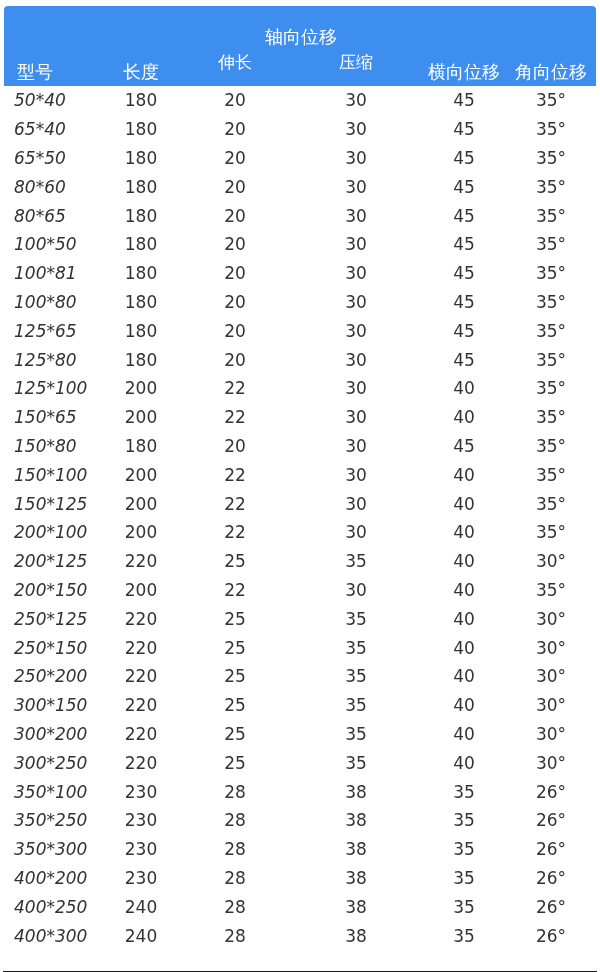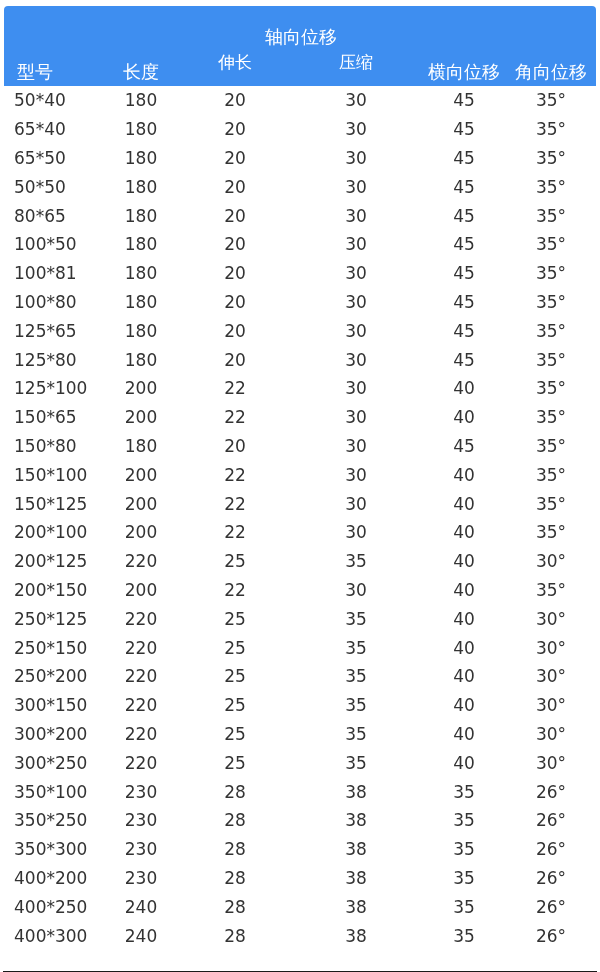--- a/index.html
+++ b/index.html
@@ -55,6 +55,7 @@
   tbody td:first-child {
     text-align: left;
     padding-left: 10px;
+    font-style: italic;
   }
   .bottom-bar {
     position: absolute;

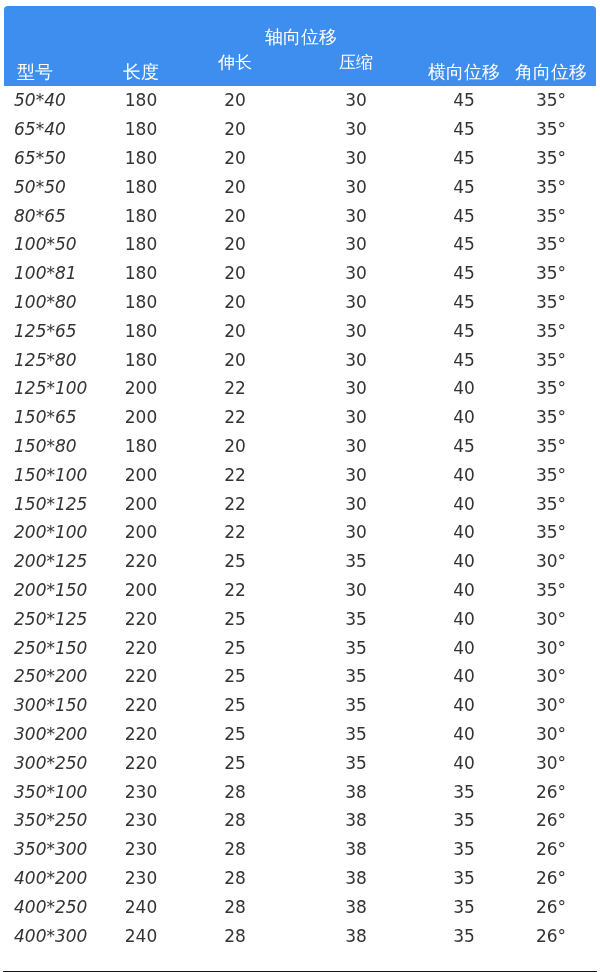--- a/index.html
+++ b/index.html
@@ -117,7 +117,7 @@
           <td>35°</td>
         </tr>
         <tr>
-          <td>50*50</td>
+          <td>80*60</td>
           <td>180</td>
           <td>20</td>
           <td>30</td>

